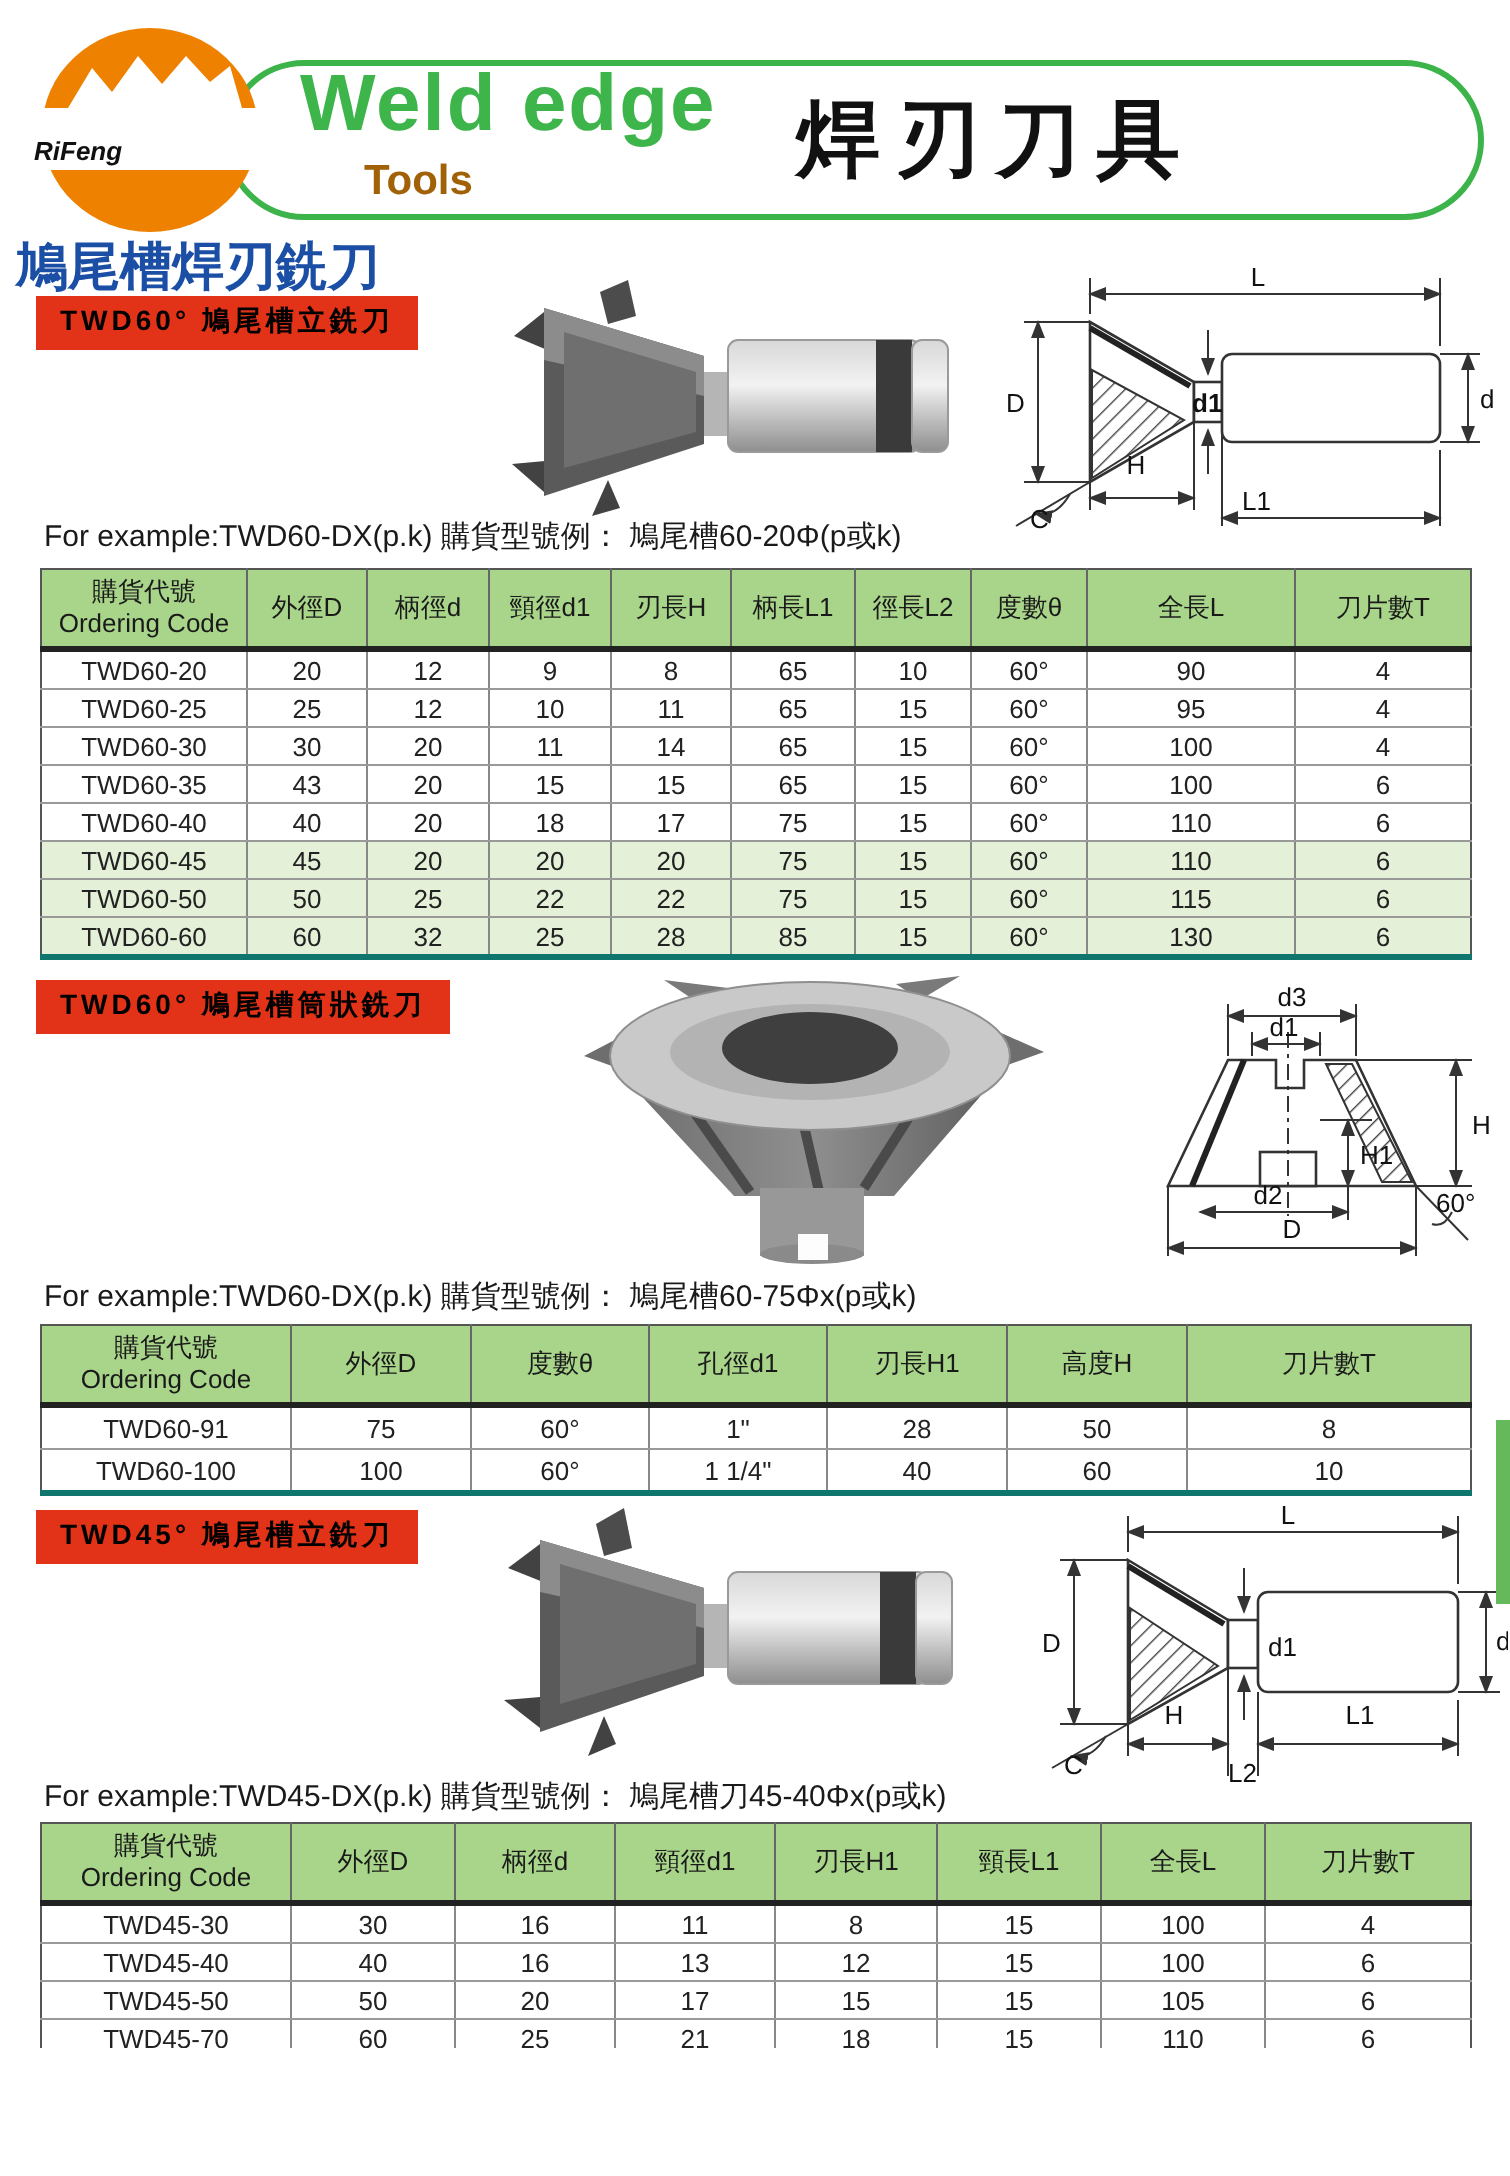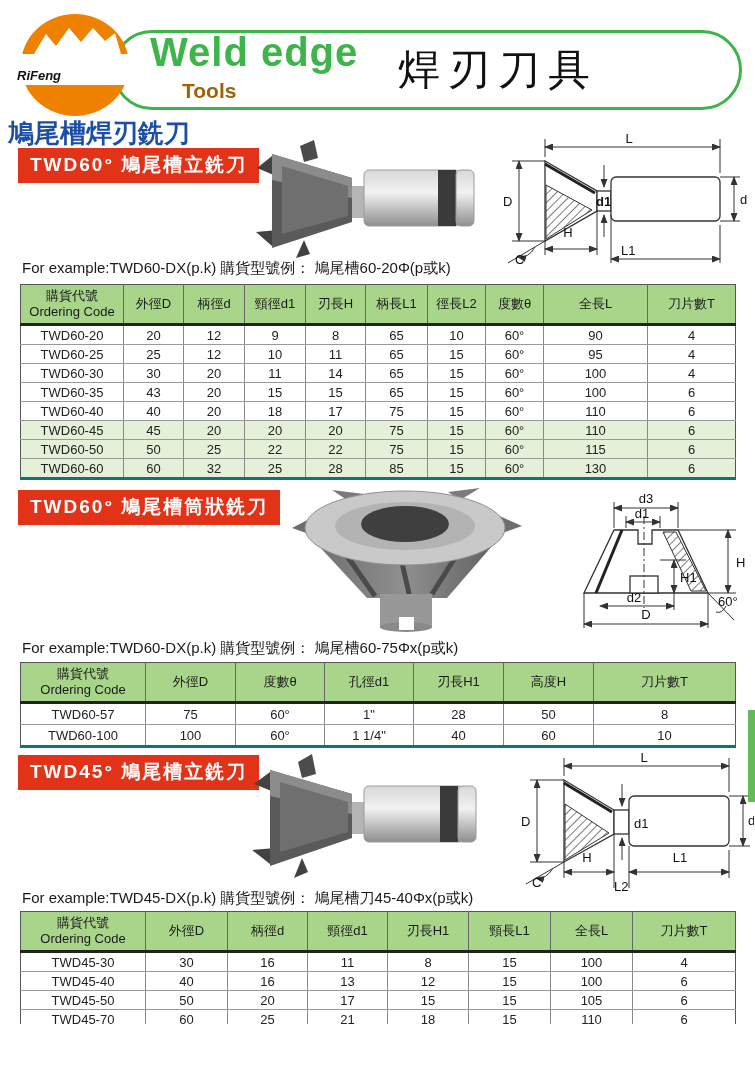--- a/index.html
+++ b/index.html
@@ -13,7 +13,7 @@
   .title-en{position:absolute;left:150px;top:30px;font-size:40px;font-weight:bold;
             color:#3db54a;letter-spacing:1px;z-index:4;}
   .subtitle-en{position:absolute;left:138px;top:79px;font-size:21px;font-weight:bold;color:#a16207;z-index:4;margin-left:44px;}
-  .title-zh{position:absolute;left:398px;top:42px;font-size:42px;font-weight:normal;
+  .title-zh{position:absolute;left:398px;top:42px;font-size:42px;font-weight:bold;
             letter-spacing:8px;color:#111;z-index:4;}
   .category-title{position:absolute;left:8px;top:116px;font-size:26px;font-weight:bold;color:#1b4fa5;}
   

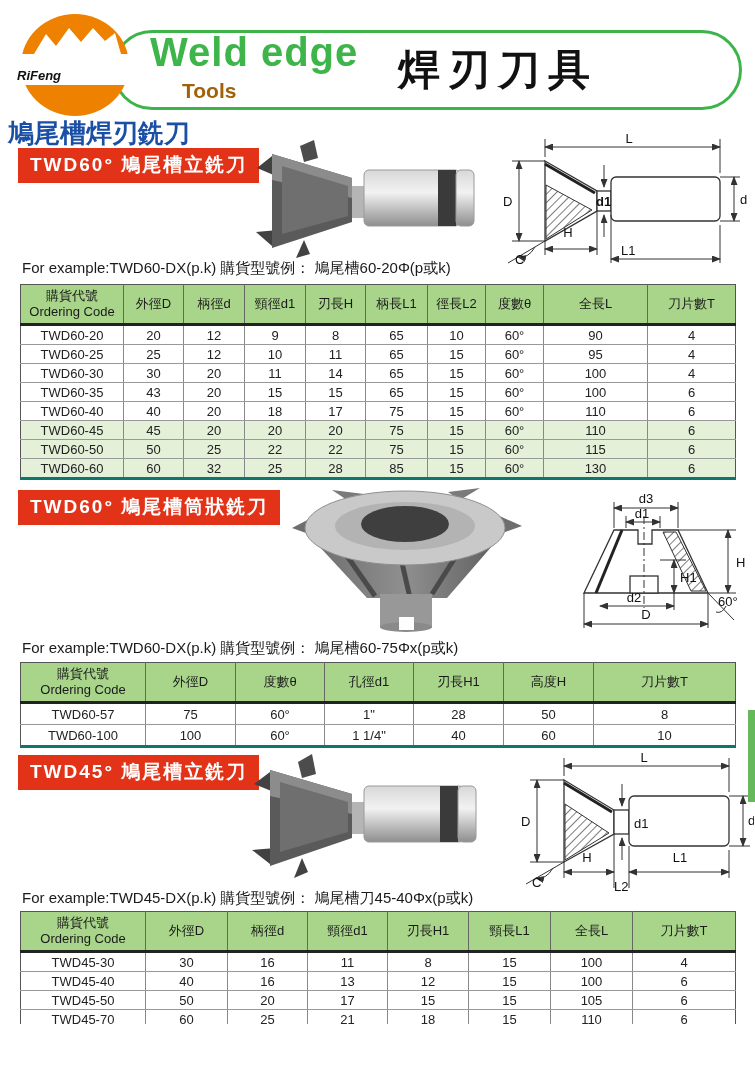--- a/index.html
+++ b/index.html
@@ -17,7 +17,7 @@
             letter-spacing:8px;color:#111;z-index:4;}
   .category-title{position:absolute;left:8px;top:116px;font-size:26px;font-weight:bold;color:#1b4fa5;}
   
-  .banner{position:absolute;background:#e23318;color:#ffffff;font-weight:bold;font-size:19px;
+  .banner{position:absolute;background:#e23318;color:#000000;font-weight:bold;font-size:14px;
           letter-spacing:2px;padding:4px 12px 5px 12px;white-space:nowrap;}
   .banner1{left:18px;top:148px;}
   .banner2{left:18px;top:490px;}

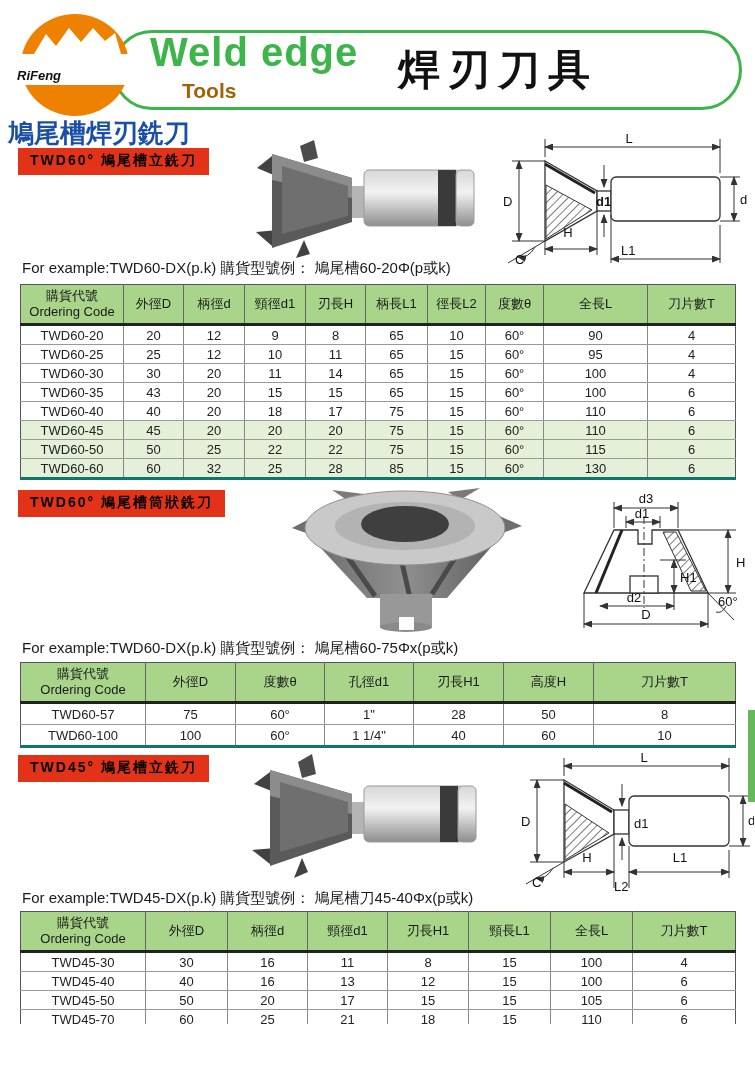--- a/index.html
+++ b/index.html
@@ -389,7 +389,7 @@
       </thead>
       <tbody>
         <tr>
-          <td>TWD60-57</td>
+          <td>TWD60-91</td>
           <td>75</td>
           <td>60°</td>
           <td>1"</td>

